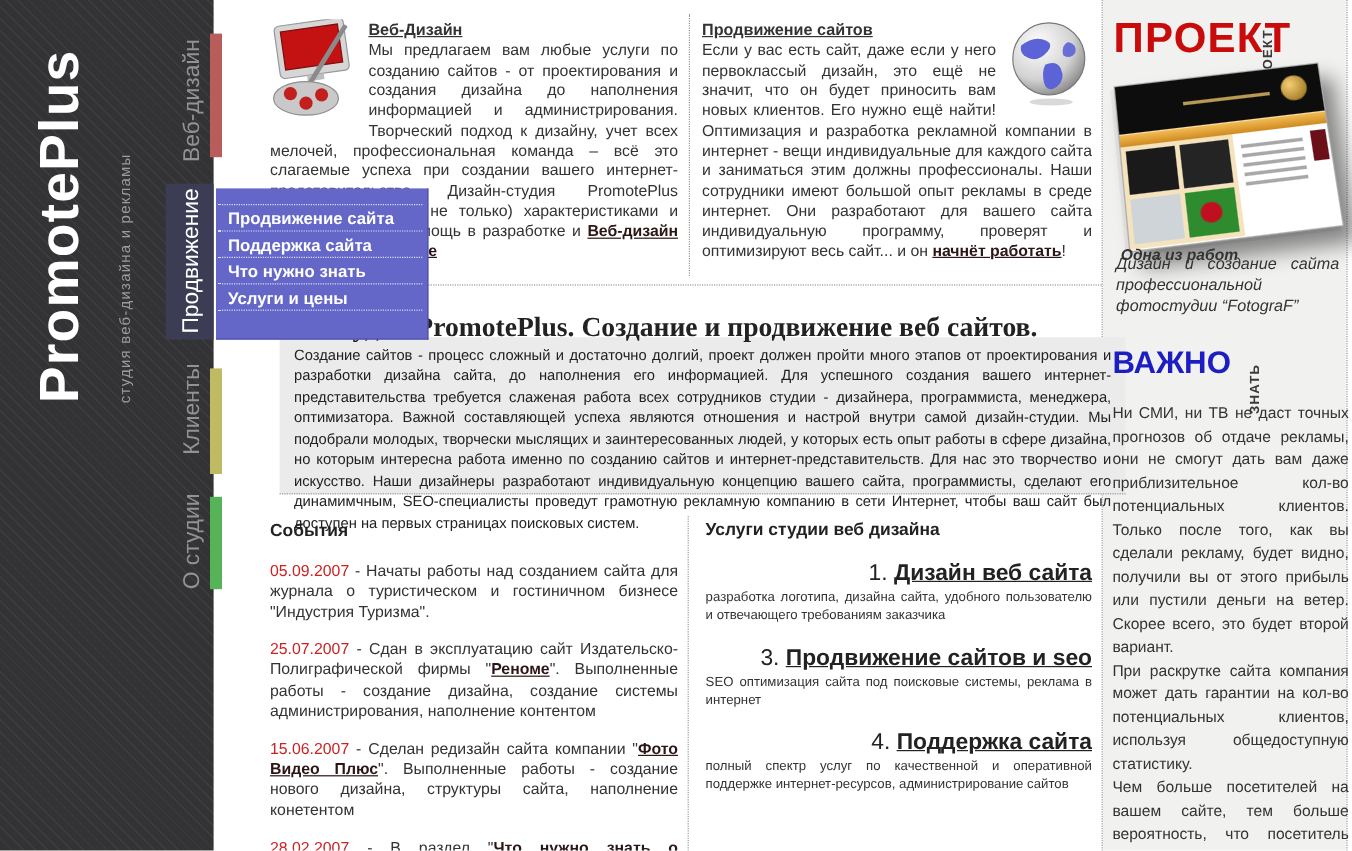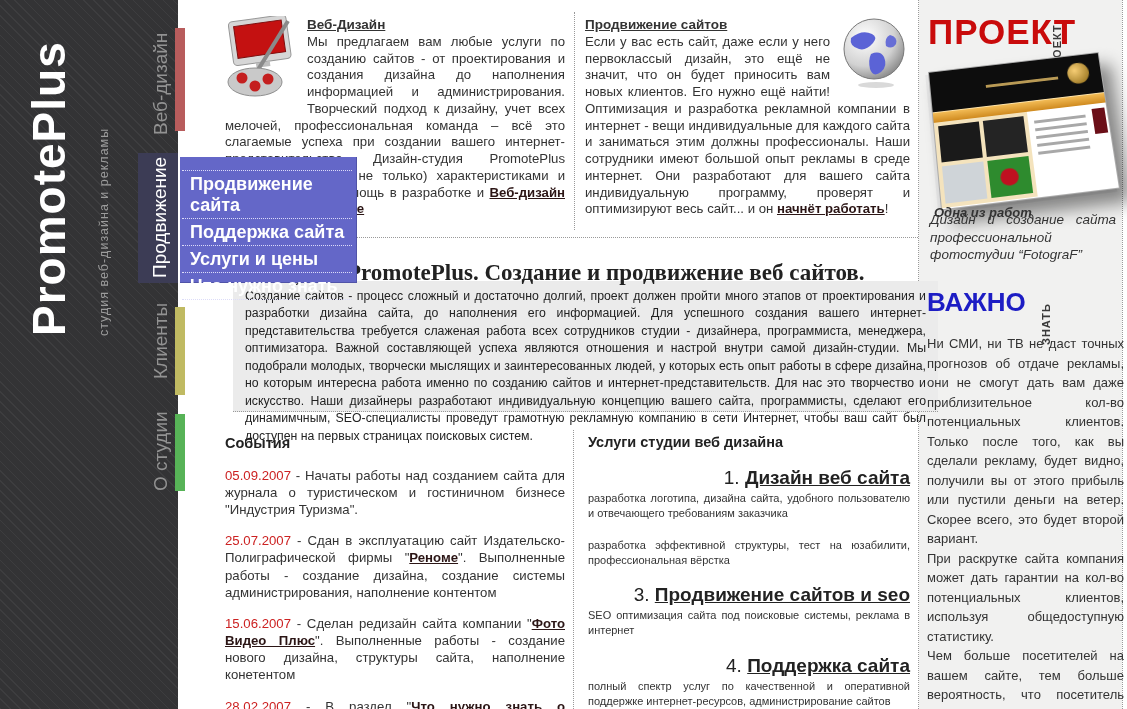--- a/index.html
+++ b/index.html
@@ -27,7 +27,7 @@
   .dropdown{position:absolute;left:180px;top:157px;width:177px;height:126px;background:#6467c8;
     z-index:50;border-right:1px solid #5053a8;border-bottom:1px solid #5053a8;box-sizing:border-box;padding-top:13px;}
   .dd-list{border-top:1px dotted #dcdcf8;margin:0 4px 0 2px;}
-  .dd-item{display:block;border-bottom:1px dotted #dcdcf8;color:#fff;font-weight:bold;font-size:18px;
+  .dd-item{display:block;border-bottom:1px dotted #dcdcf8;color:#fff;font-weight:bold;font-size:14px;
     padding:3px 4px 2px 8px;text-decoration:none;cursor:pointer;}
 
   

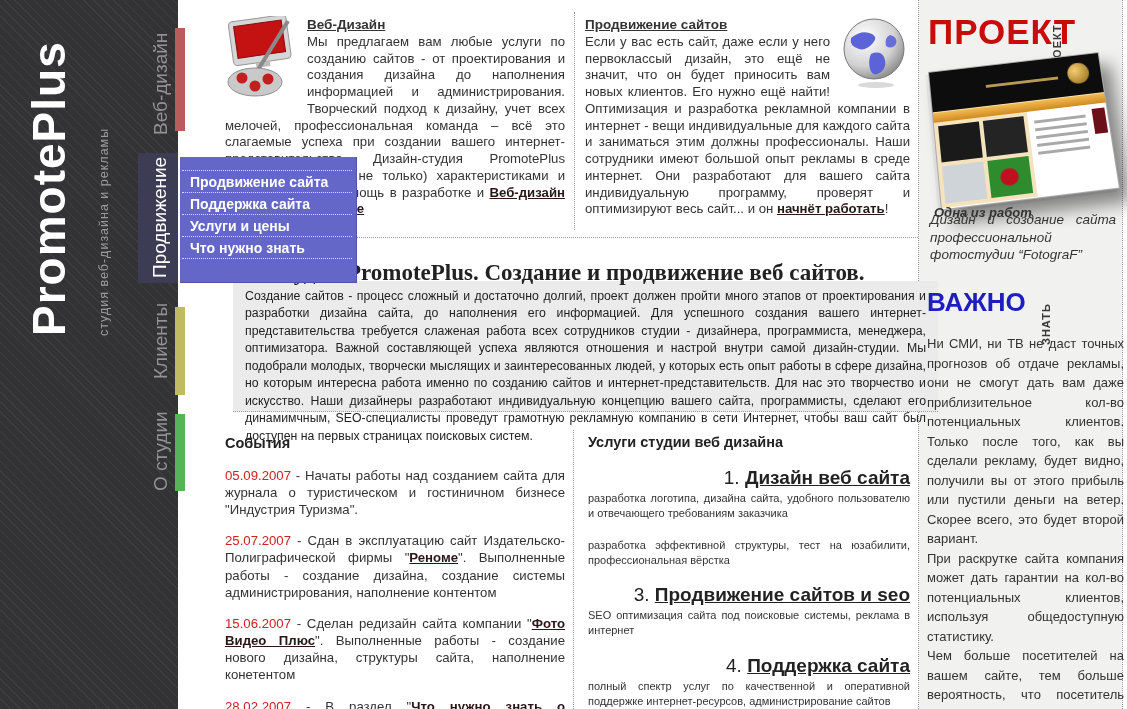--- a/index.html
+++ b/index.html
@@ -118,8 +118,8 @@
     <div class="dd-list">
       <a class="dd-item">Продвижение сайта</a>
       <a class="dd-item">Поддержка сайта</a>
+      <a class="dd-item">Что нужно знать</a>
       <a class="dd-item">Услуги и цены</a>
-      <a class="dd-item">Что нужно знать</a>
     </div>
   </div>
 

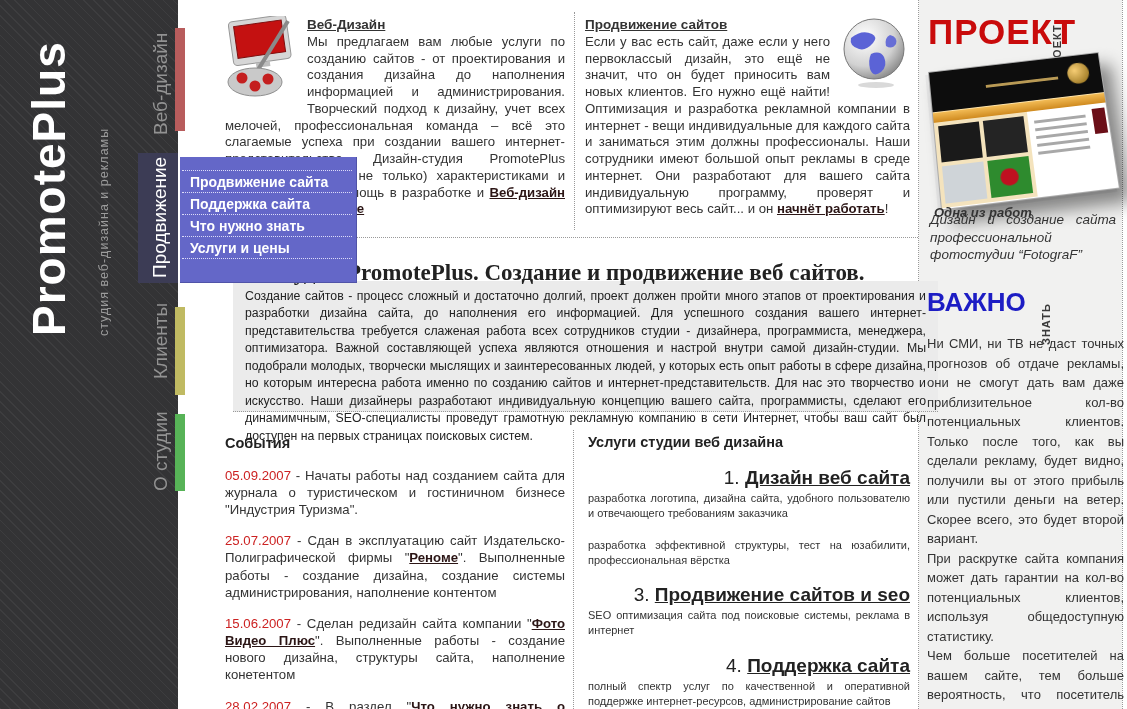--- a/index.html
+++ b/index.html
@@ -188,7 +188,6 @@
       <div class="svc-d">разработка логотипа, дизайна сайта, удобного пользователю и отвечающего требованиям заказчика</div>
     </div>
     <div class="svc">
-      <div class="svc-d">разработка эффективной структуры, тест на юзабилити, профессиональная вёрстка</div>
     </div>
     <div class="svc">
       <div class="svc-h"><span>3.</span> <a>Продвижение сайтов и seo</a></div>

